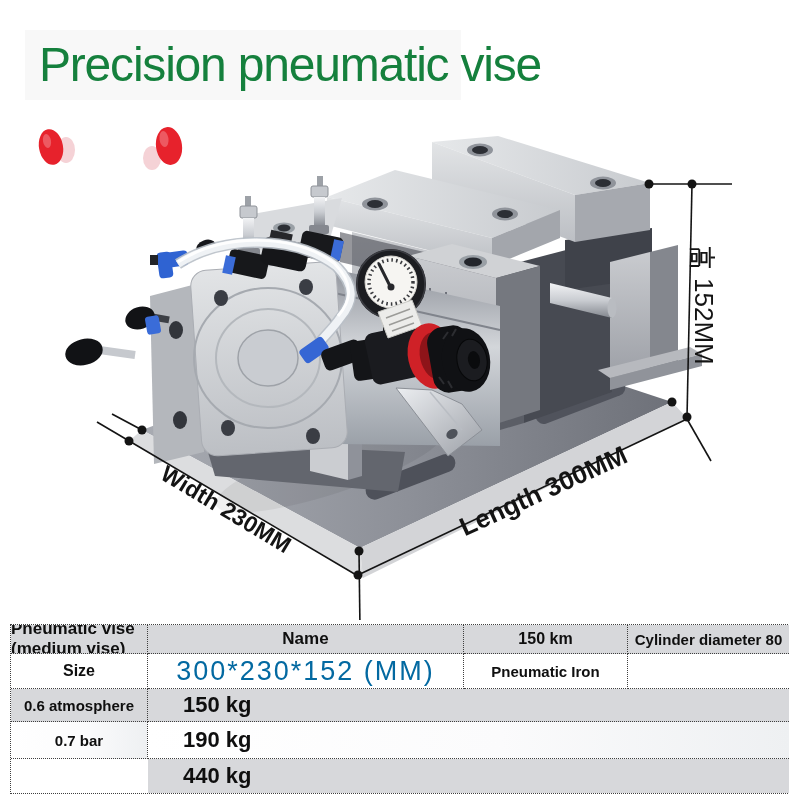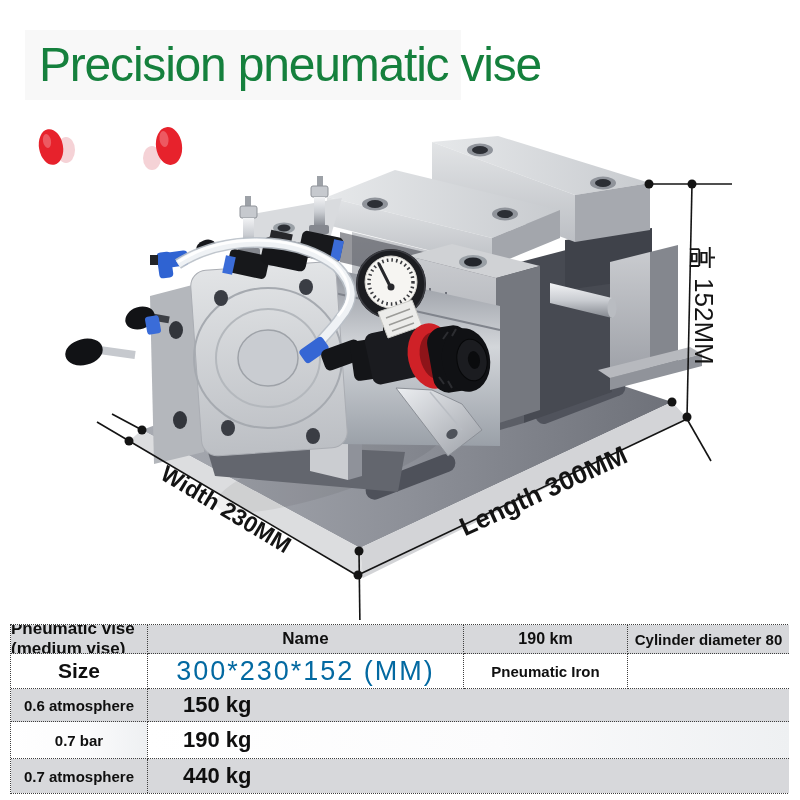--- a/index.html
+++ b/index.html
@@ -282,7 +282,7 @@
 
     <div class="cell bg-gray f-head">Pneumatic vise (medium vise)</div>
     <div class="cell bg-gray f-head">Name</div>
-    <div class="cell bg-gray f-km">190 km</div>
+    <div class="cell bg-gray f-km">150 km</div>
     <div class="cell bg-gray f-head-s lastcol">Cylinder diameter 80</div>
 
     <div class="cell bg-white f-size-label">Size</div>

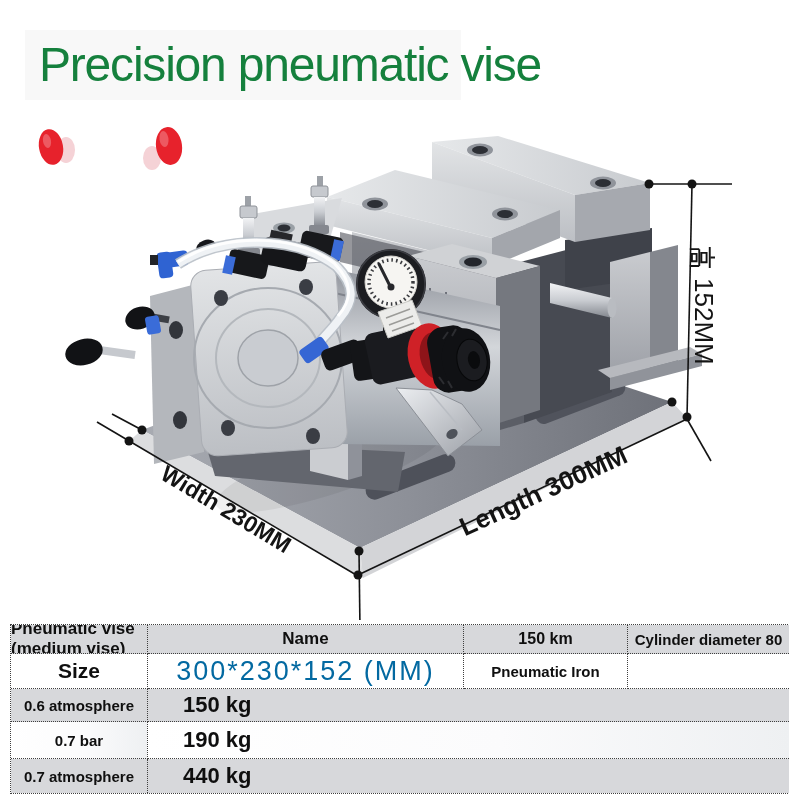--- a/index.html
+++ b/index.html
@@ -27,7 +27,7 @@
   .f-head{font-weight:bold;font-size:17px;}
   .f-head-s{font-weight:bold;font-size:15px;}
   .f-km{font-weight:bold;font-size:16px;}
-  .f-size-label{font-weight:bold;font-size:21px;}
+  .f-size-label{font-weight:bold;font-size:16px;}
   .f-size-val{font-weight:400;font-size:27px;letter-spacing:2px;color:#0369a1;}
   .f-rowlabel{font-weight:bold;font-size:15px;}
   .f-val{font-weight:bold;font-size:22px;}

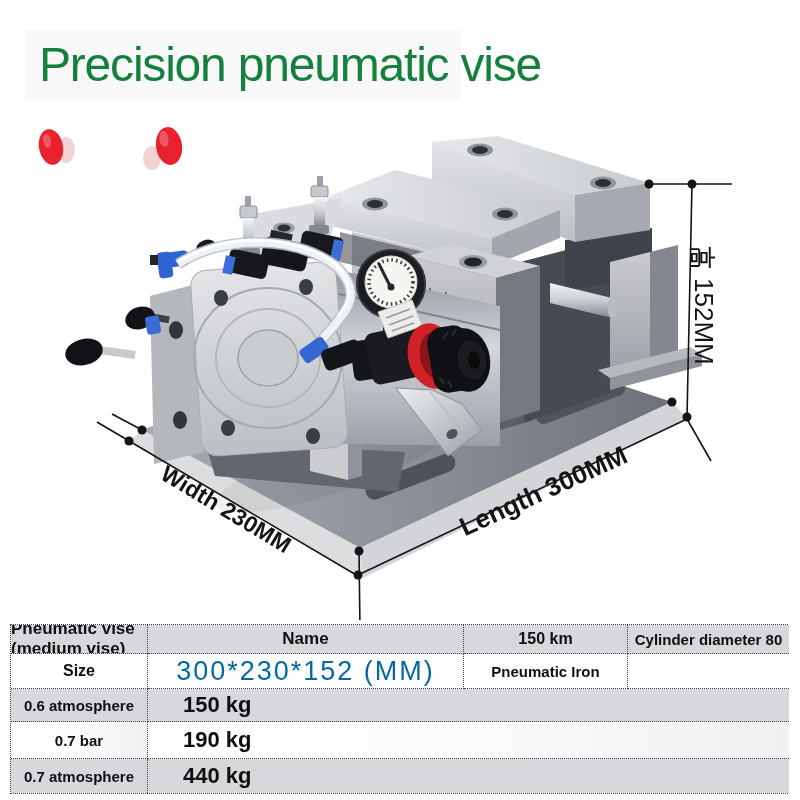--- a/index.html
+++ b/index.html
@@ -296,7 +296,6 @@
     <div class="cell bg-fade f-rowlabel">0.7 bar</div>
     <div class="cell bg-fade f-val span3 lastcol">190 kg</div>
 
-    <div class="cell bg-gray f-rowlabel lastrow">0.7 atmosphere</div>
     <div class="cell bg-gray f-val span3 lastcol lastrow">440 kg</div>
   </div>
 

